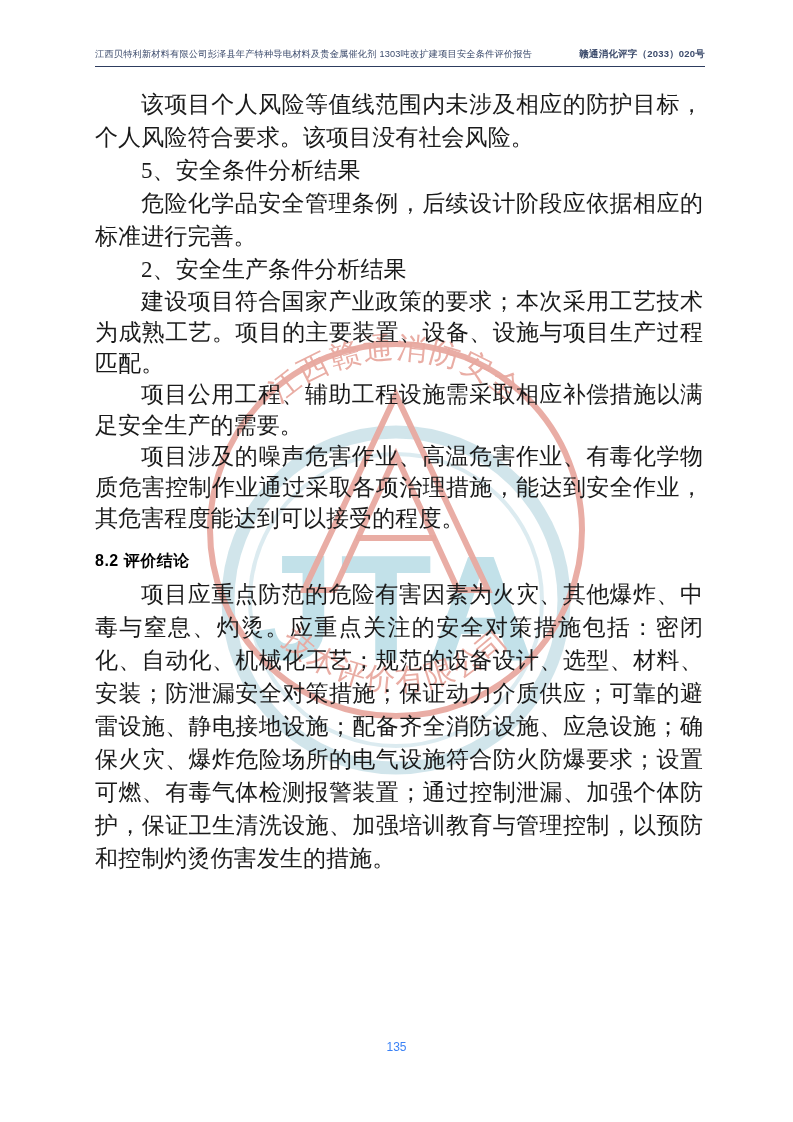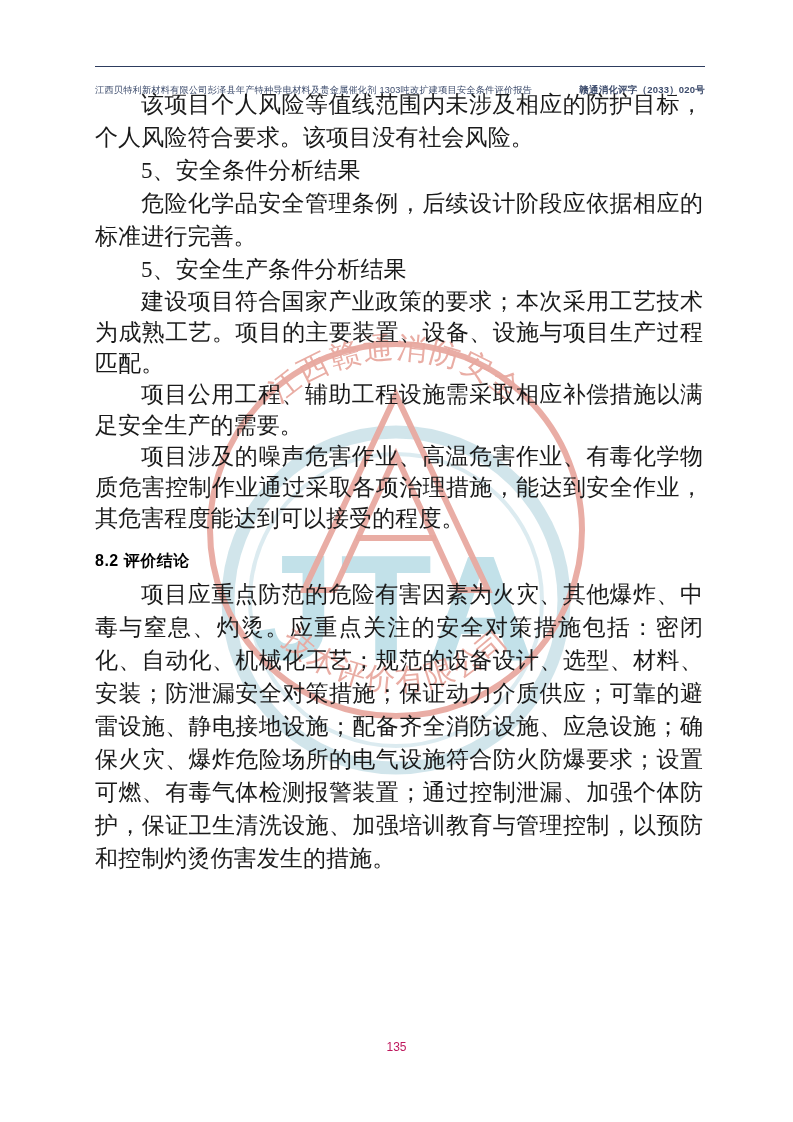--- a/index.html
+++ b/index.html
@@ -47,7 +47,6 @@
   }
   .header-left {
     white-space: nowrap;
-    margin-top: 36px;
   }
   .header-right {
     white-space: nowrap;

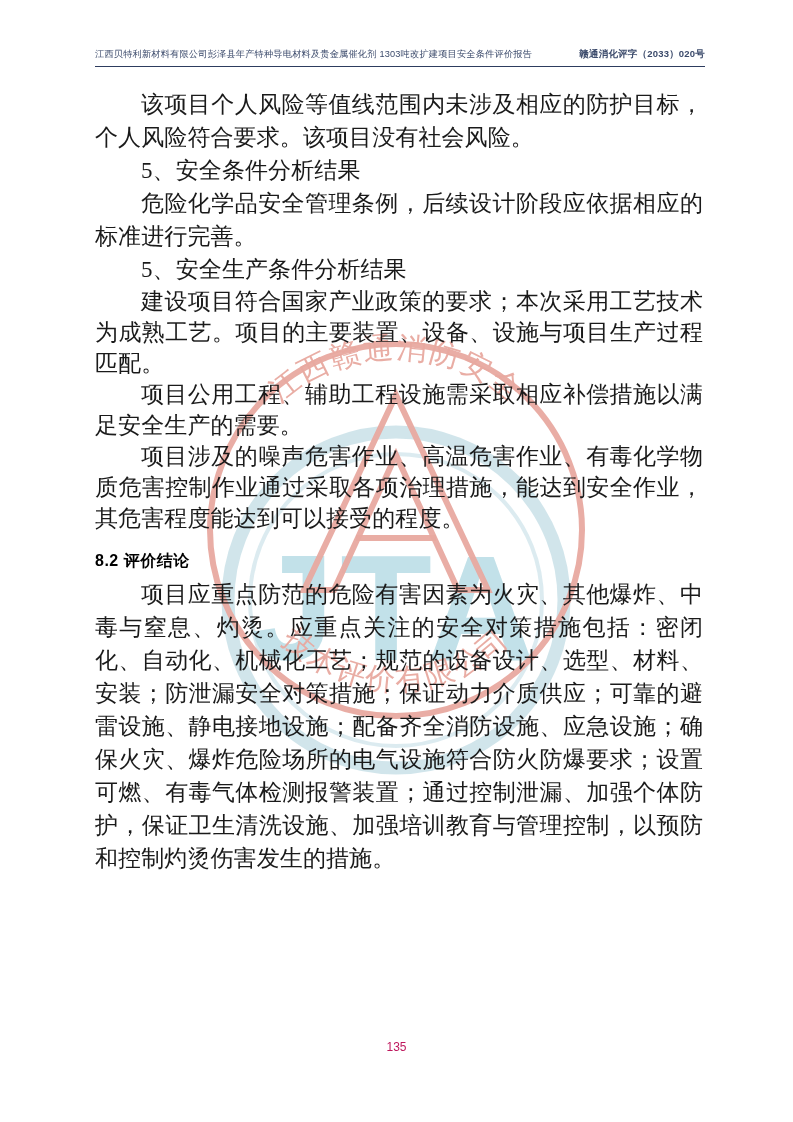--- a/index.html
+++ b/index.html
@@ -149,7 +149,7 @@
     <p class="para">该项目个人风险等值线范围内未涉及相应的防护目标，个人风险符合要求。该项目没有社会风险。</p>
     <p class="para">5、安全条件分析结果</p>
     <p class="para">危险化学品安全管理条例，后续设计阶段应依据相应的标准进行完善。</p>
-    <p class="para">5、安全生产条件分析结果</p>
+    <p class="para">2、安全生产条件分析结果</p>
     <p class="para tight">建设项目符合国家产业政策的要求；本次采用工艺技术为成熟工艺。项目的主要装置、设备、设施与项目生产过程匹配。</p>
     <p class="para tight">项目公用工程、辅助工程设施需采取相应补偿措施以满足安全生产的需要。</p>
     <p class="para tight">项目涉及的噪声危害作业、高温危害作业、有毒化学物质危害控制作业通过采取各项治理措施，能达到安全作业，其危害程度能达到可以接受的程度。</p>

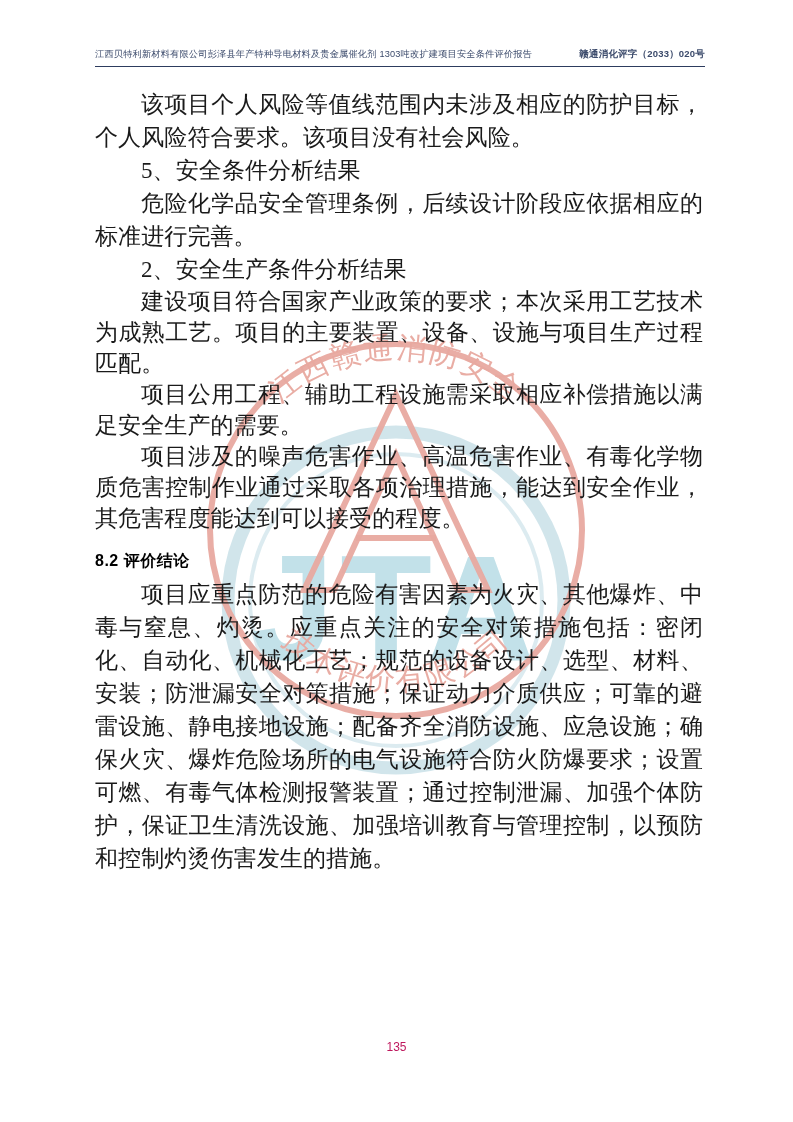--- a/index.html
+++ b/index.html
@@ -104,7 +104,7 @@
     text-align: center;
     font-family: "Liberation Sans", sans-serif;
     font-size: 12px;
-    color: #be185d;
+    color: #3b82f6;
     z-index: 10;
   }
 </style>

